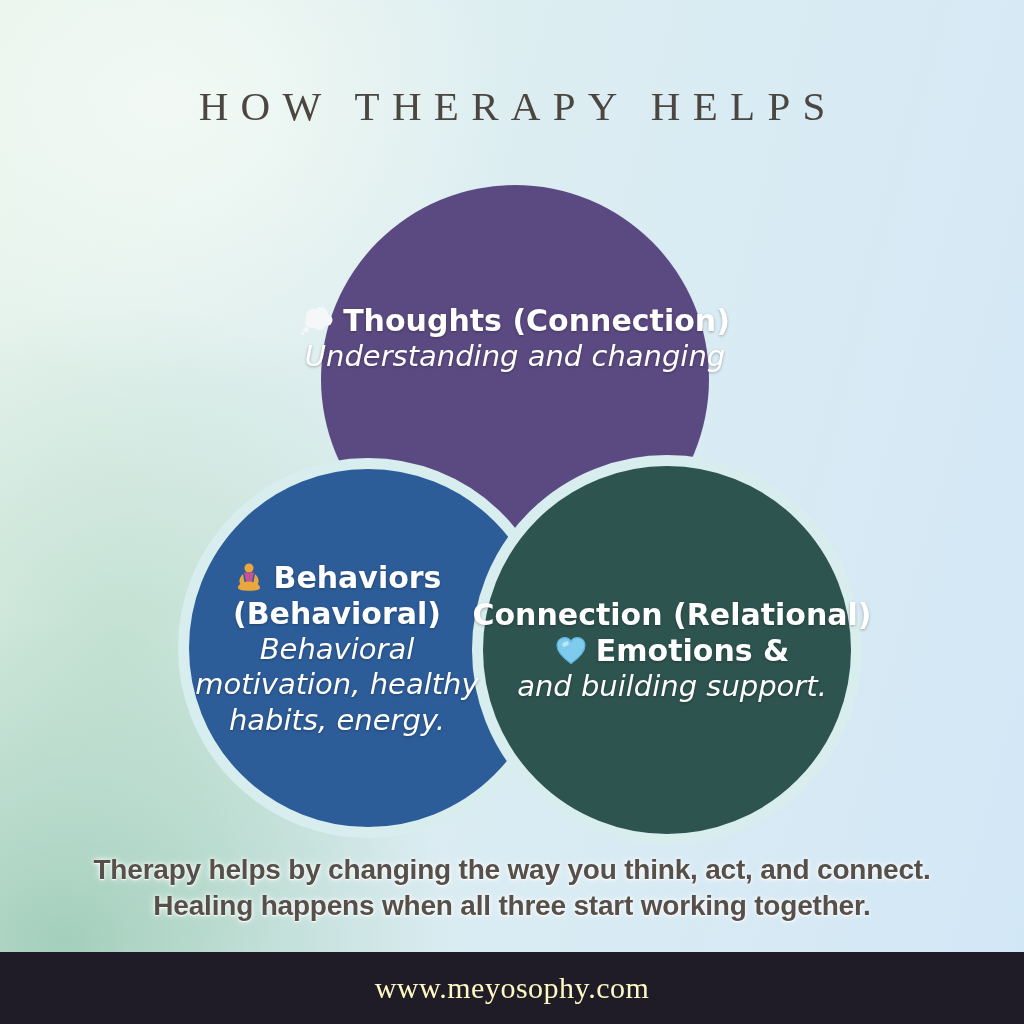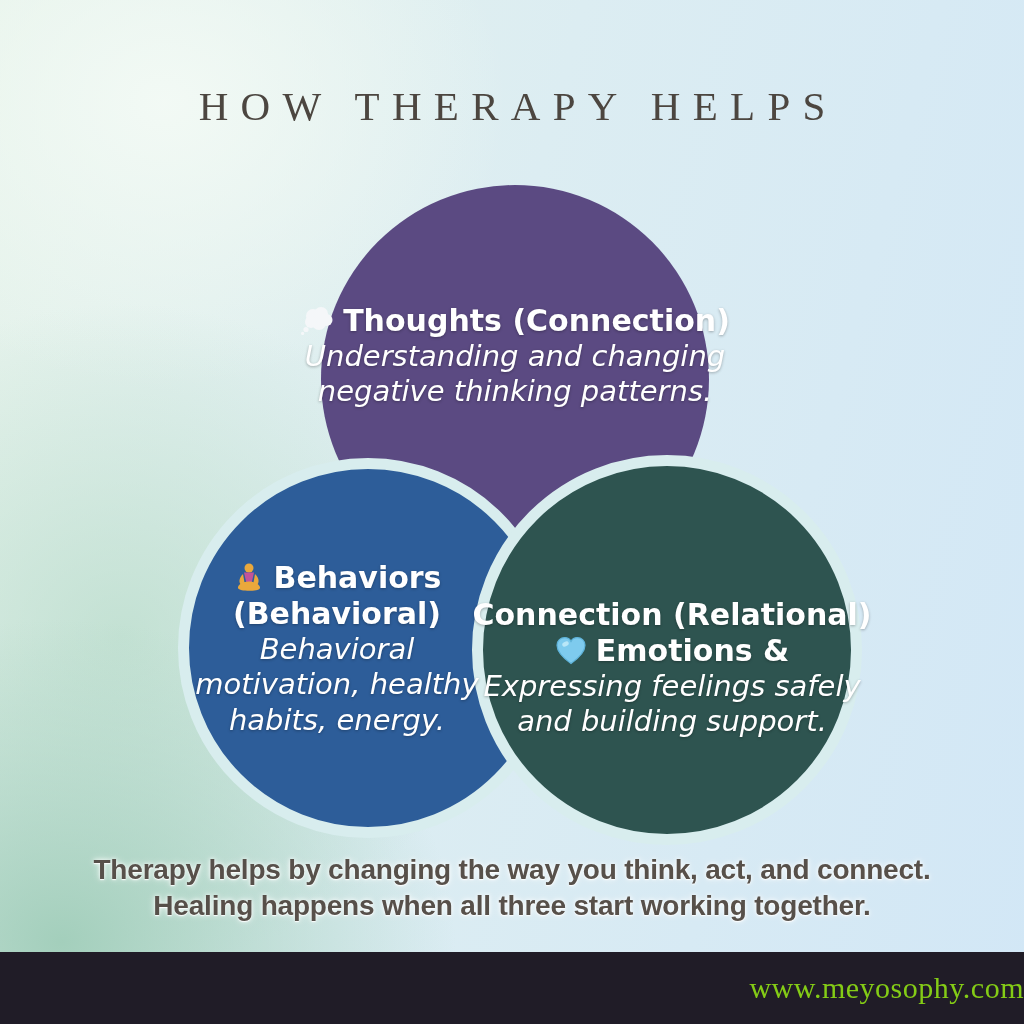--- a/index.html
+++ b/index.html
@@ -124,7 +124,6 @@
         </span><span>Thoughts (Connection)</span>
       </div>
       <div class="body-line">Understanding and changing</div>
-      <div class="body-line">negative thinking patterns.</div>
     </div>
 
     <div class="tb tb-behaviors">

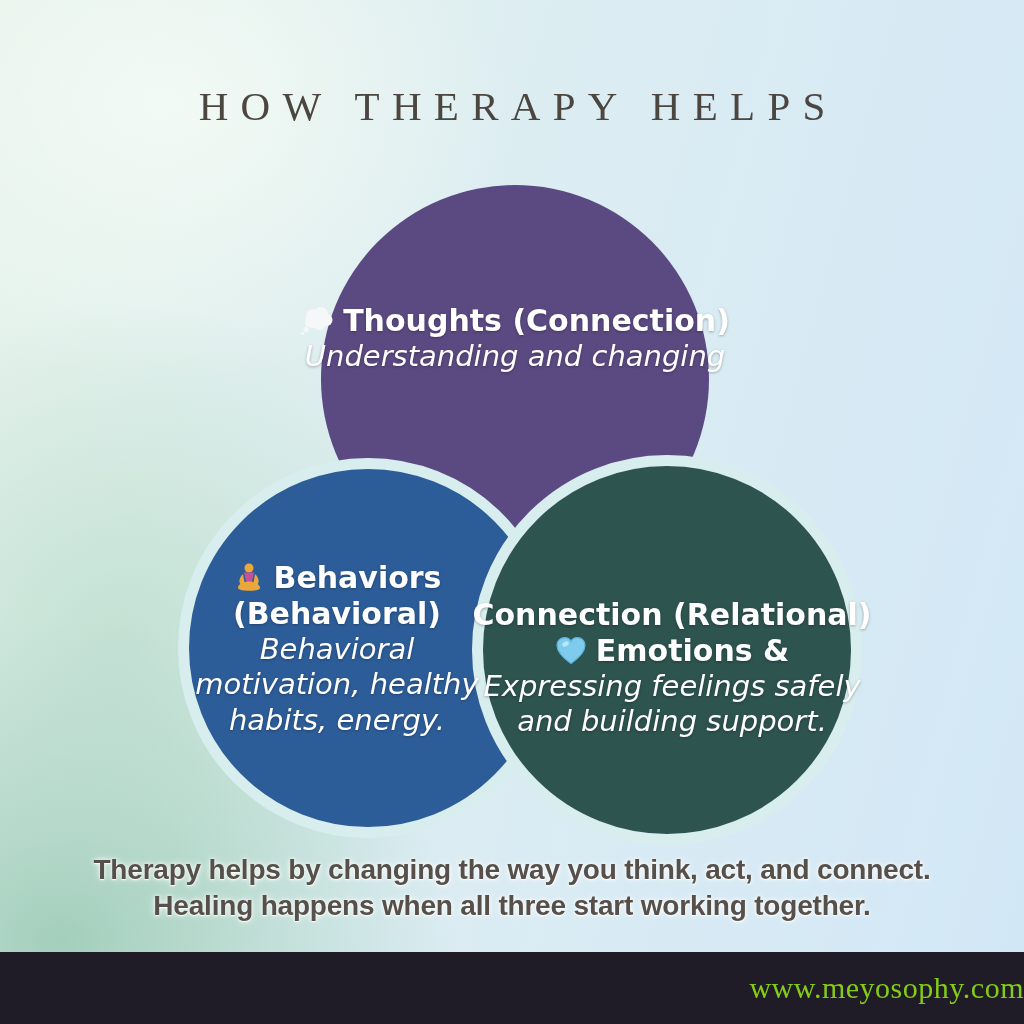--- a/index.html
+++ b/index.html
@@ -154,7 +154,6 @@
           </svg>
         </span><span>Emotions &amp;</span>
       </div>
-      <div class="body-line">Expressing feelings safely</div>
       <div class="body-line">and building support.</div>
     </div>
 

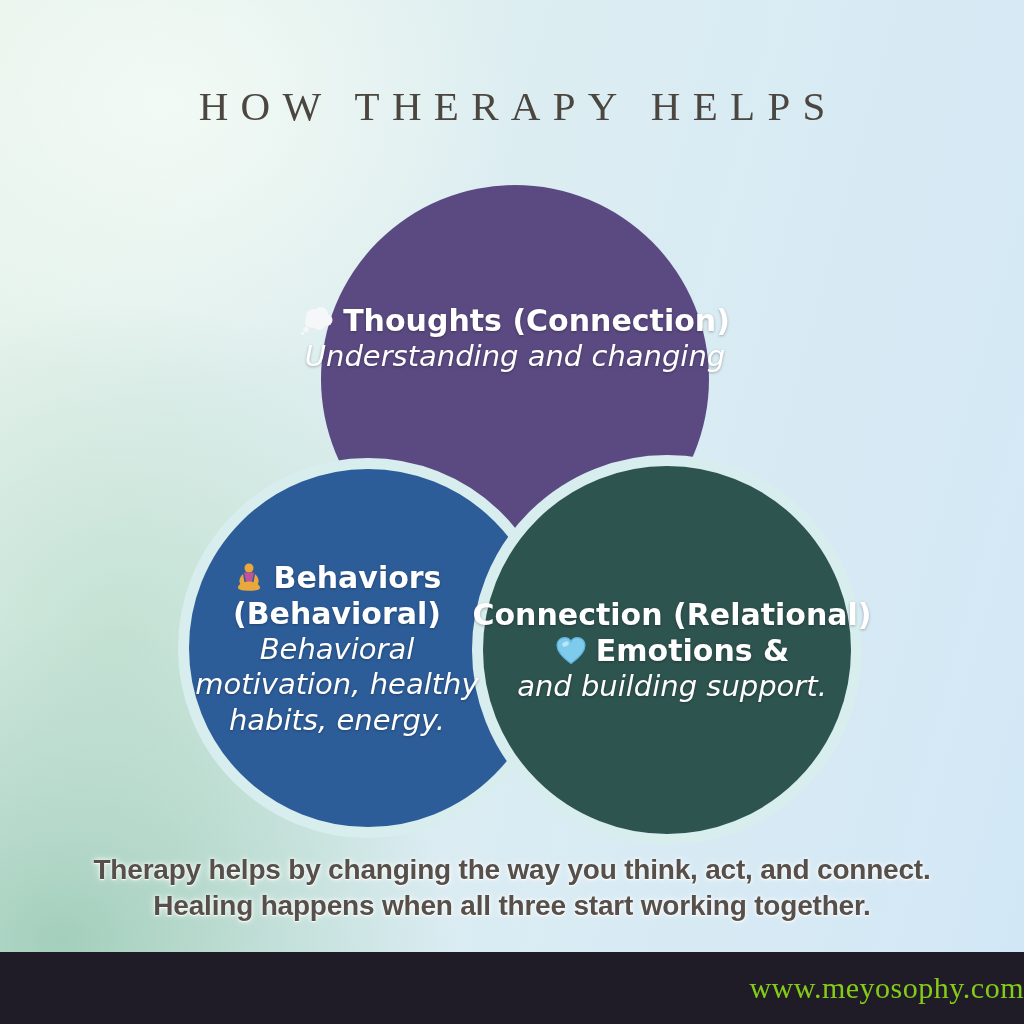--- a/index.html
+++ b/index.html
@@ -86,12 +86,12 @@
   .footer-url {
     display: block;
     width: 100%;
-    text-align: right;
+    text-align: center;
     line-height: 72px;
     font-family: "Liberation Serif", serif;
     font-size: 30px;
     letter-spacing: 0.5px;
-    color: #84cc16;
+    color: #fef9c3;
   }
 </style>
 </head>

